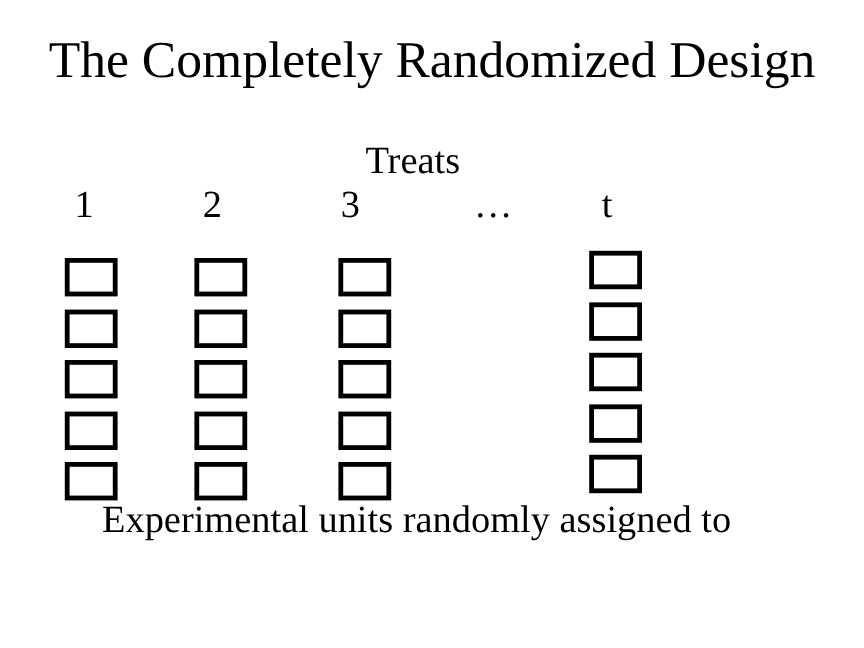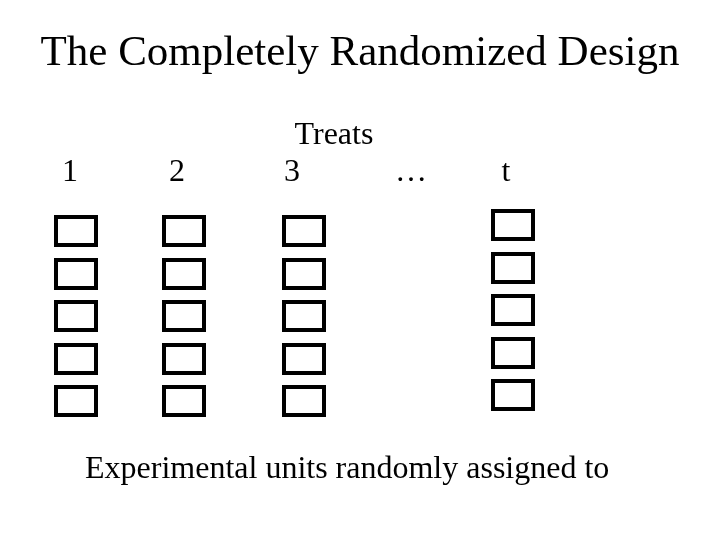--- a/index.html
+++ b/index.html
@@ -35,7 +35,7 @@
   .treats-label {
     position: absolute;
     top: 116px;
-    left: 334px;
+    left: 344px;
     transform: translateX(-50%);
     font-size: 32px;
     line-height: 1.1;

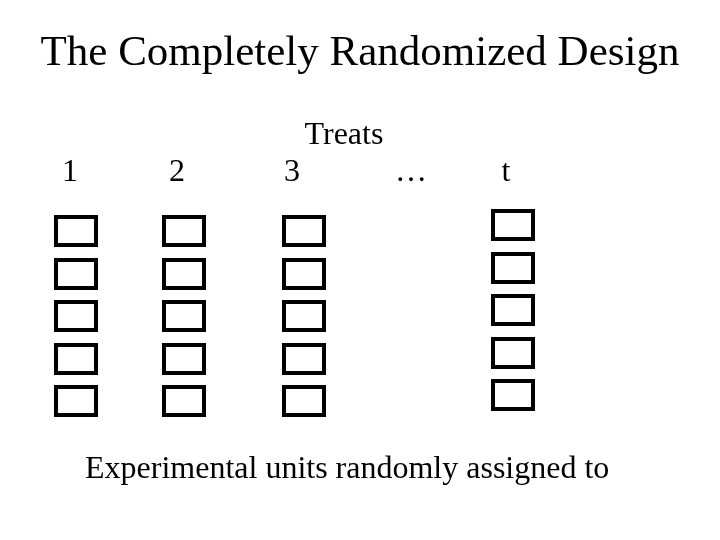--- a/index.html
+++ b/index.html
@@ -76,7 +76,7 @@
   .caption {
     position: absolute;
     left: 85px;
-    top: 451px;
+    top: 416px;
     font-size: 32px;
     line-height: 33px;
     white-space: nowrap;

